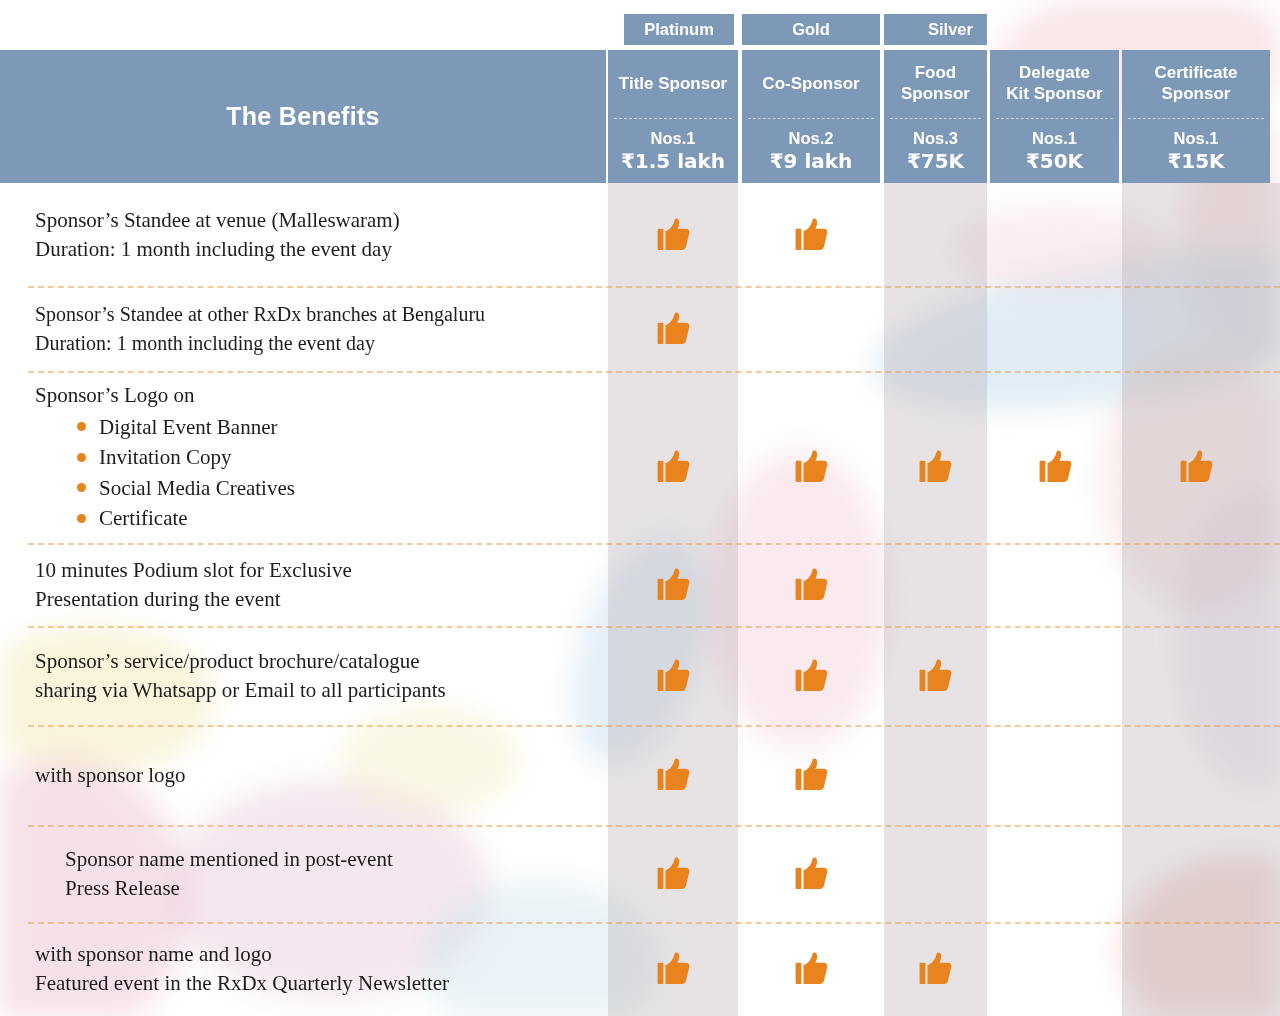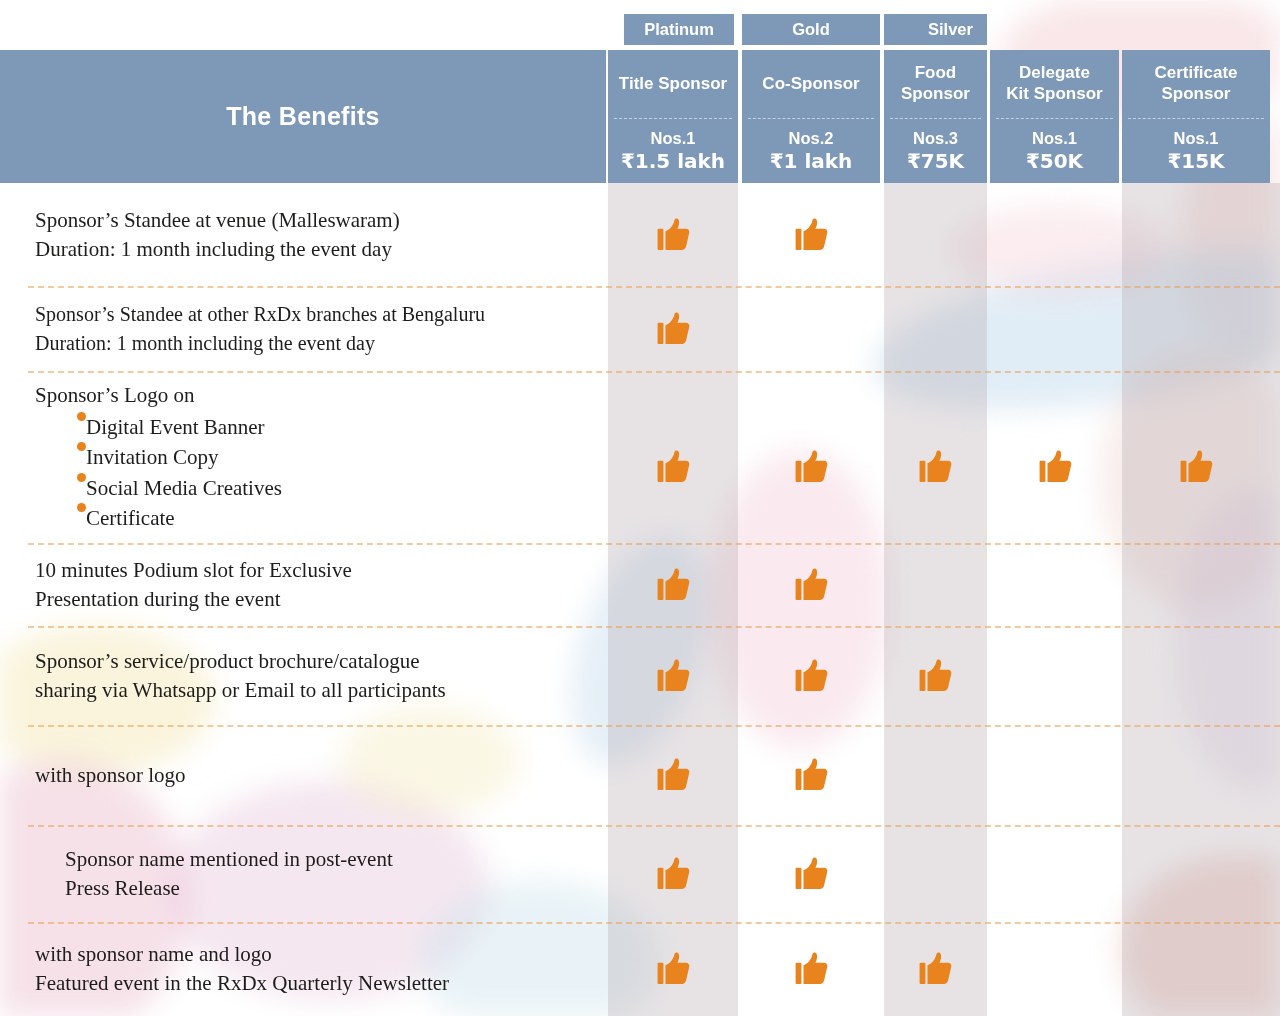--- a/index.html
+++ b/index.html
@@ -125,7 +125,7 @@
     <div class="type">Co-Sponsor</div>
     <div class="price-box">
       <span class="nos">Nos.2</span>
-      <span class="price">₹1 lakh</span>
+      <span class="price">₹9 lakh</span>
     </div>
   </div>
   <div class="hdr hdr-col hdr-silver">

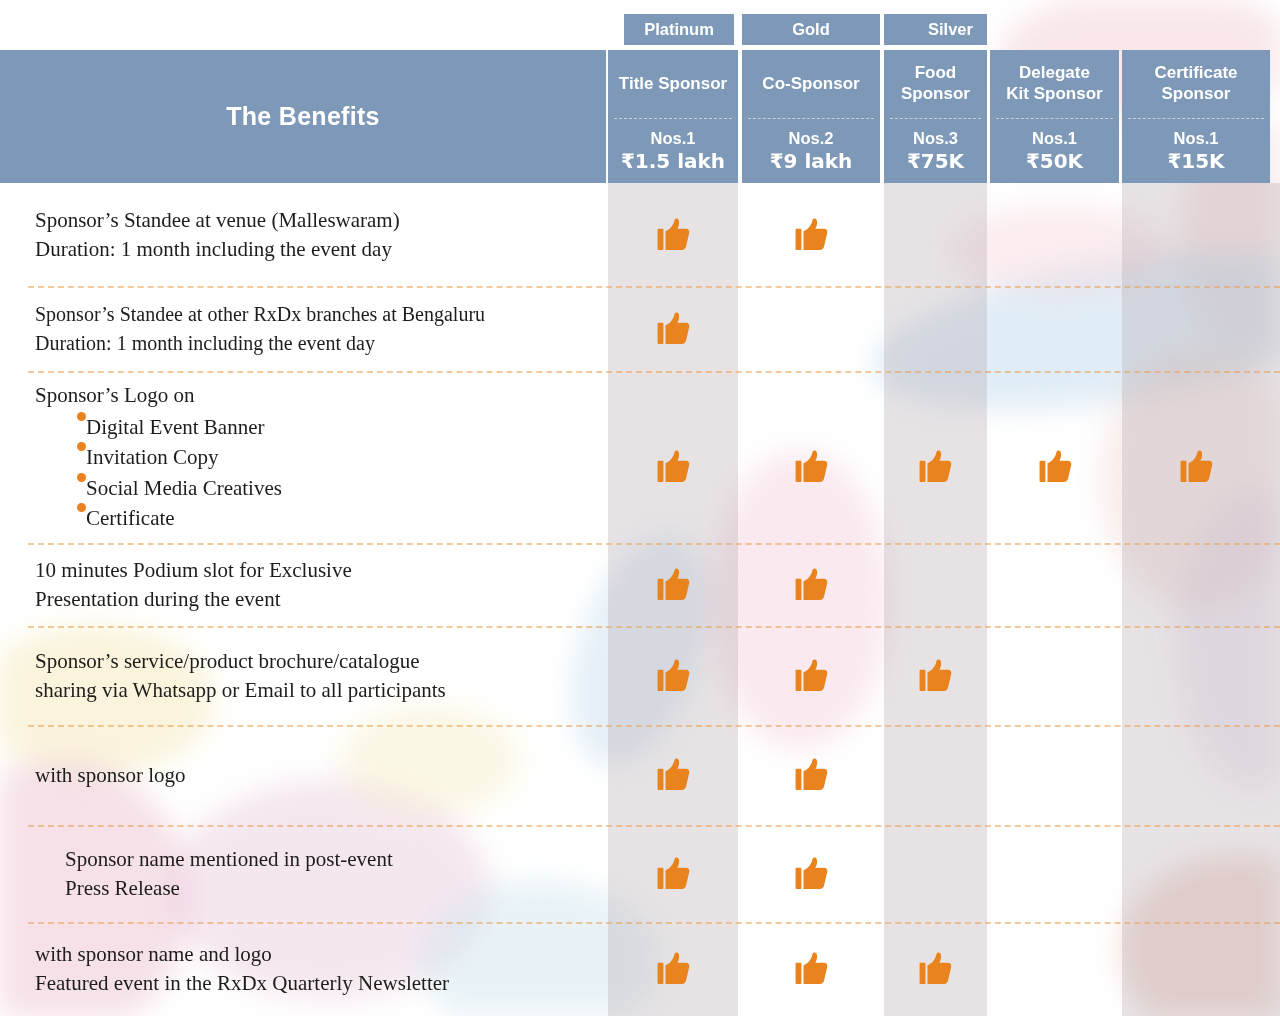--- a/index.html
+++ b/index.html
@@ -60,7 +60,7 @@
   .row-text{padding-left:35px;font-size:21px;line-height:29px;max-width:600px;font-family:Liberation Serif, serif;}
   .row-text .ln{white-space:nowrap;}
   .bullet-list{list-style:none;margin:2px 0 0 0;padding:0 0 0 42px;}
-  .bullet-list li{display:flex;align-items:flex-start;line-height:30.5px;}
+  .bullet-list li{display:flex;align-items:center;gap:13px;line-height:30.5px;}
   .dot{width:9px;height:9px;border-radius:50%;background:var(--accent);flex:0 0 9px;}
   
   .cell{

